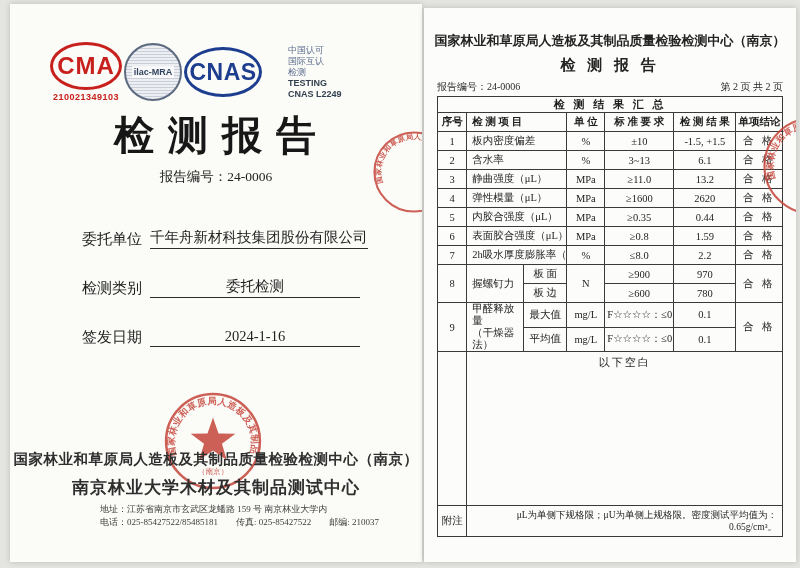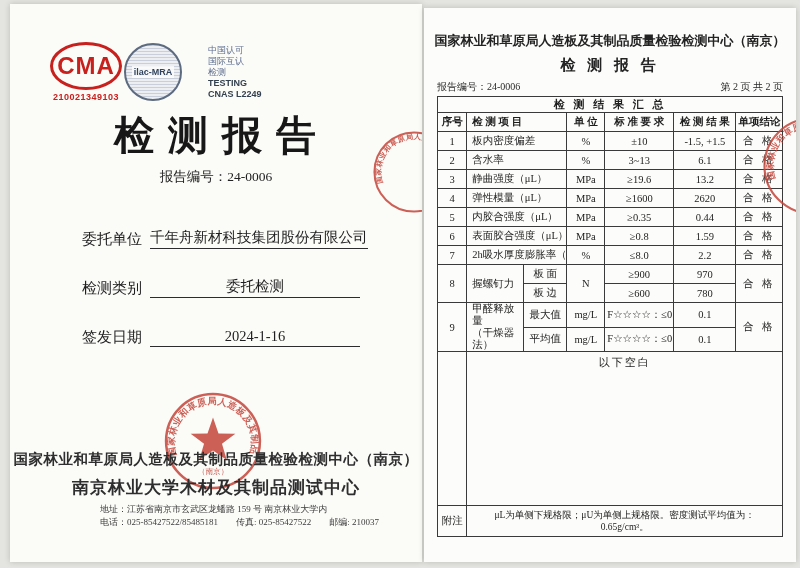--- a/index.html
+++ b/index.html
@@ -113,6 +113,7 @@
     <div class="ilac-circle">
       <span class="ilac-label">ilac-MRA</span>
     </div>
+    <div class="cnas-oval">CNAS</div>
     <div class="cnas-caption">
       <div>中国认可</div>
       <div>国际互认</div>

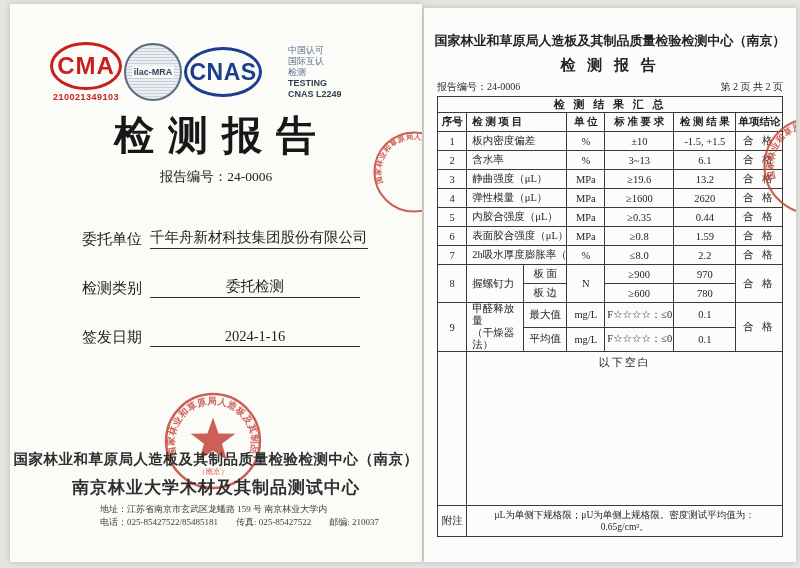--- a/index.html
+++ b/index.html
@@ -221,7 +221,7 @@
       <td>3</td>
       <td colspan="2" class="left">静曲强度（μL）</td>
       <td>MPa</td>
-      <td>≥19.6</td>
+      <td>≥11.0</td>
       <td>13.2</td>
       <td class="pass">合 格</td>
     </tr>

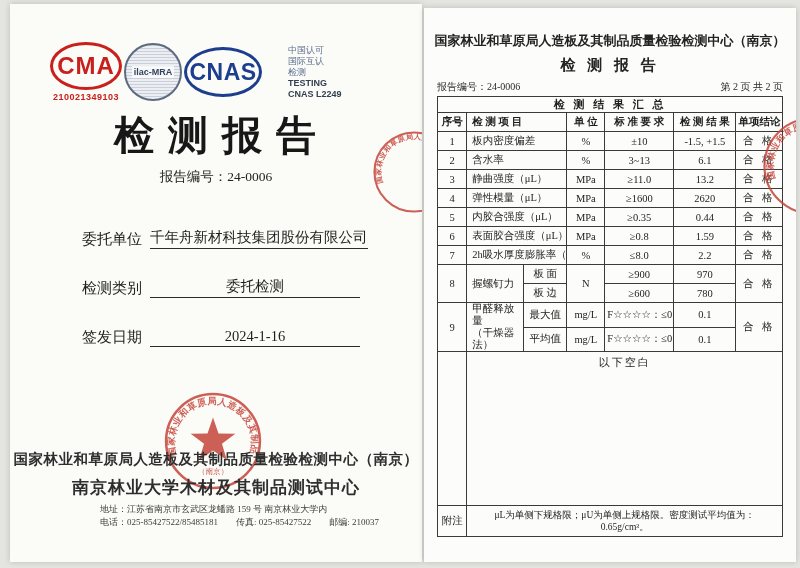--- a/index.html
+++ b/index.html
@@ -97,7 +97,7 @@
   .r-table td.caption-cell{font-weight:bold;font-size:11px;letter-spacing:3px;height:15px;}
   .r-table td.colhead{font-weight:bold;}
   .r-table td.blank-cell{vertical-align:top;height:150px;padding-top:3px;letter-spacing:2px;font-size:11px;}
-  .r-table td.note-cell{text-align:center;padding:3px 5px;font-size:9.5px;white-space:normal;line-height:12px;}
+  .r-table td.note-cell{text-align:right;padding:3px 5px;font-size:9.5px;white-space:normal;line-height:12px;}
   .r-table td.pass{letter-spacing:3px;}
 </style>
 </head>

